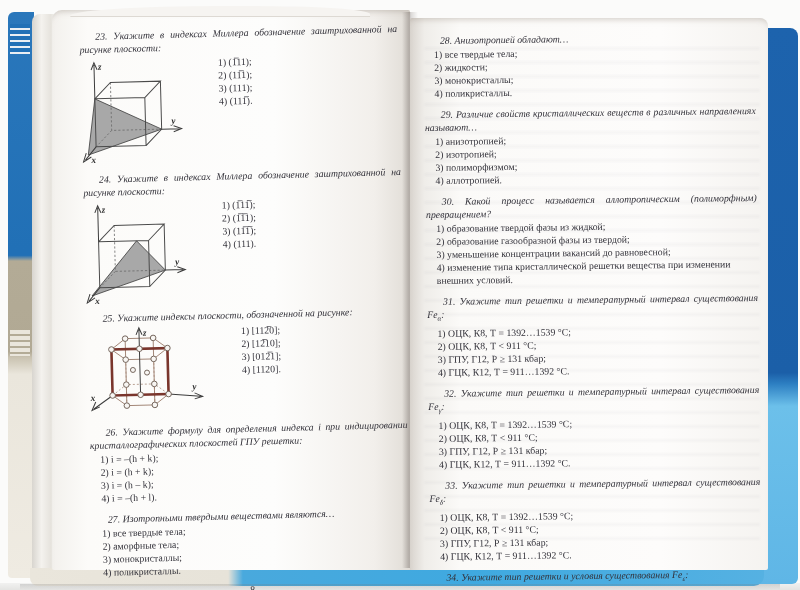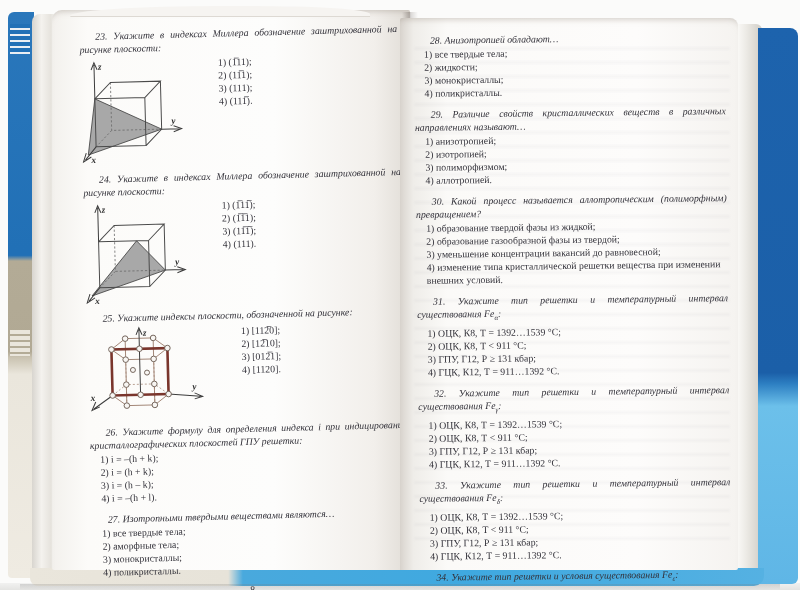--- a/index.html
+++ b/index.html
@@ -41,10 +41,10 @@
     border-radius:10px 2px 0 2px;
     background:linear-gradient(90deg,#f3f1ed 0%,#fcfbf9 10%,#fdfdfc 62%,#f2efeb 90%,#e2ded8 99%);
     box-shadow:inset 0 6px 6px -5px rgba(160,150,140,.55);}
-  .page.right{left:400px;width:338px;top:18px;
+  .page.right{left:410px;width:338px;top:18px;
     border-radius:2px 8px 2px 0;
     background:linear-gradient(90deg,#d9d4ce 0%,#efede9 4%,#fbfaf8 14%,#fdfcfb 70%,#f5f3f0 100%);
-    box-shadow:inset 0 6px 6px -5px rgba(160,150,140,.5);}
+    box-shadow:inset 0 6px 6px -5px rgba(160,150,140,.5);padding-left:20px;}
   .gutter{position:absolute;left:402px;top:12px;bottom:22px;width:16px;
     background:linear-gradient(90deg,rgba(90,80,75,0) 0%,rgba(90,80,75,.35) 45%,
        rgba(90,80,75,.18) 60%,rgba(90,80,75,0) 100%);}

